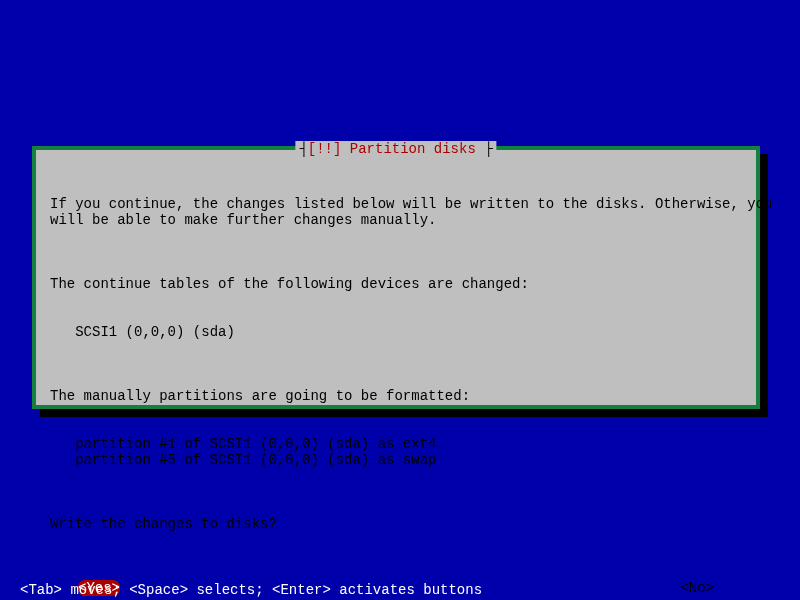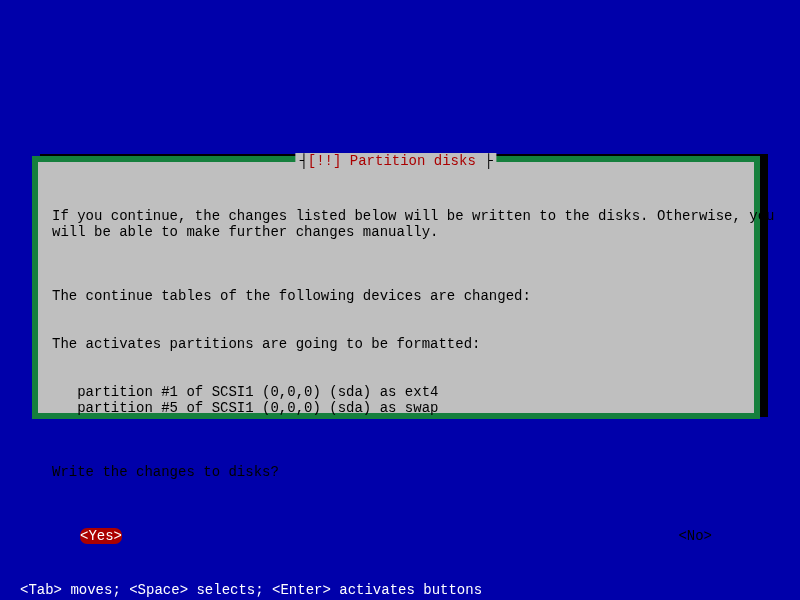--- a/index.html
+++ b/index.html
@@ -24,11 +24,11 @@
   .dialog {
     position: absolute;
     left: 32px;
-    top: 156px;
+    top: 146px;
     width: 728px;
     height: 263px;
     background: #bfbfbf;
-    border: 6px solid #15803d;
+    border: 4px solid #15803d;
   }
   .title {
     position: absolute;

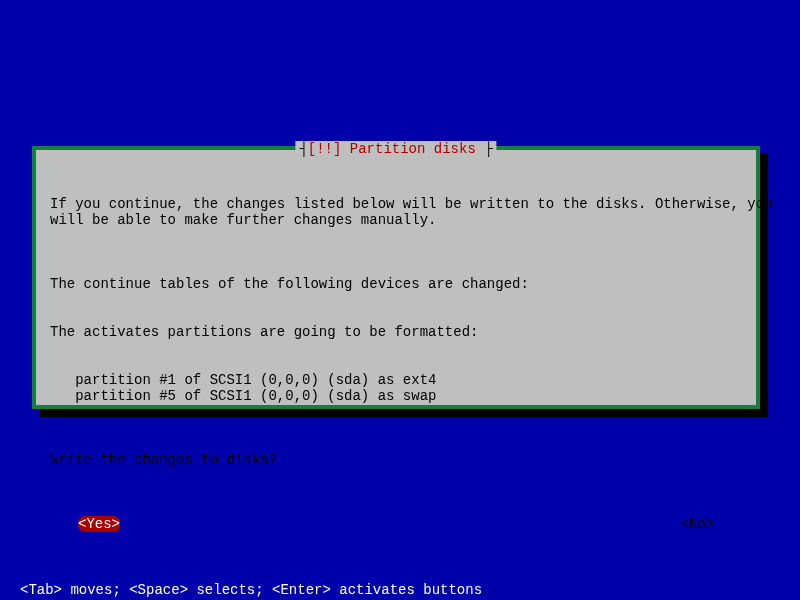--- a/index.html
+++ b/index.html
@@ -88,6 +88,7 @@
     <div class="para">If you continue, the changes listed below will be written to the disks. Otherwise, you
 will be able to make further changes manually.</div>
     <div>The continue tables of the following devices are changed:</div>
+    <div class="para">   SCSI1 (0,0,0) (sda)</div>
     <div>The activates partitions are going to be formatted:</div>
     <div class="para">   partition #1 of SCSI1 (0,0,0) (sda) as ext4
    partition #5 of SCSI1 (0,0,0) (sda) as swap</div>

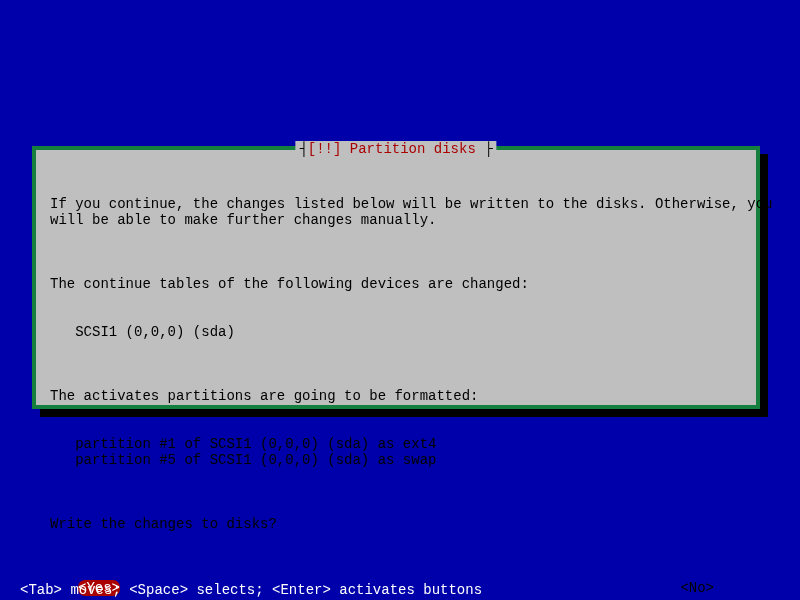--- a/index.html
+++ b/index.html
@@ -89,7 +89,7 @@
 will be able to make further changes manually.</div>
     <div>The continue tables of the following devices are changed:</div>
     <div class="para">   SCSI1 (0,0,0) (sda)</div>
-    <div>The activates partitions are going to be formatted:</div>
+    <div>The manually partitions are going to be formatted:</div>
     <div class="para">   partition #1 of SCSI1 (0,0,0) (sda) as ext4
    partition #5 of SCSI1 (0,0,0) (sda) as swap</div>
     <div class="prompt">Write the changes to disks?</div>

